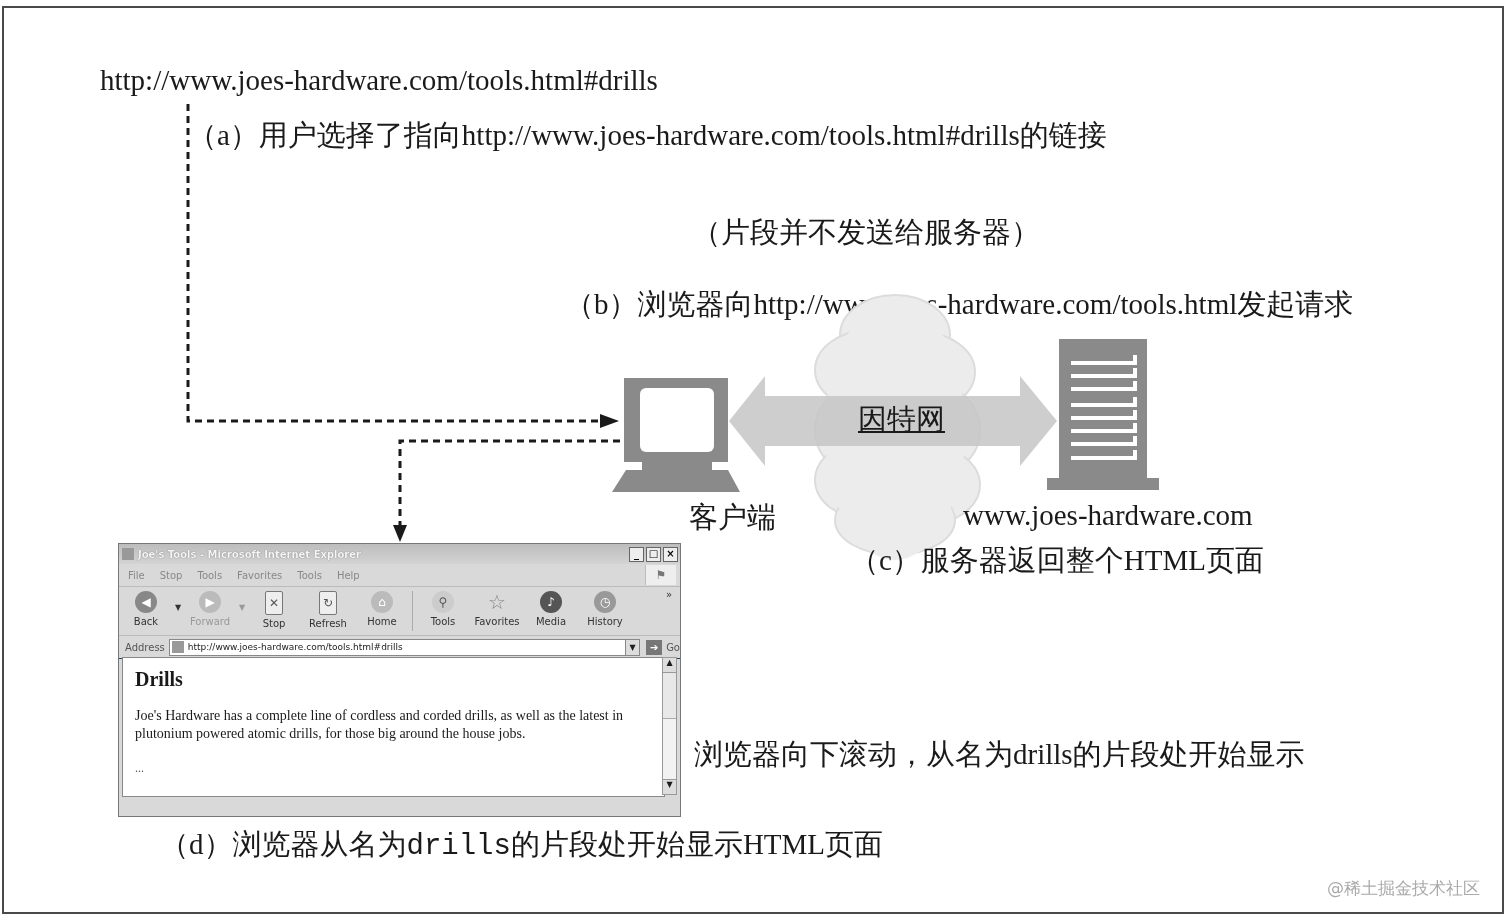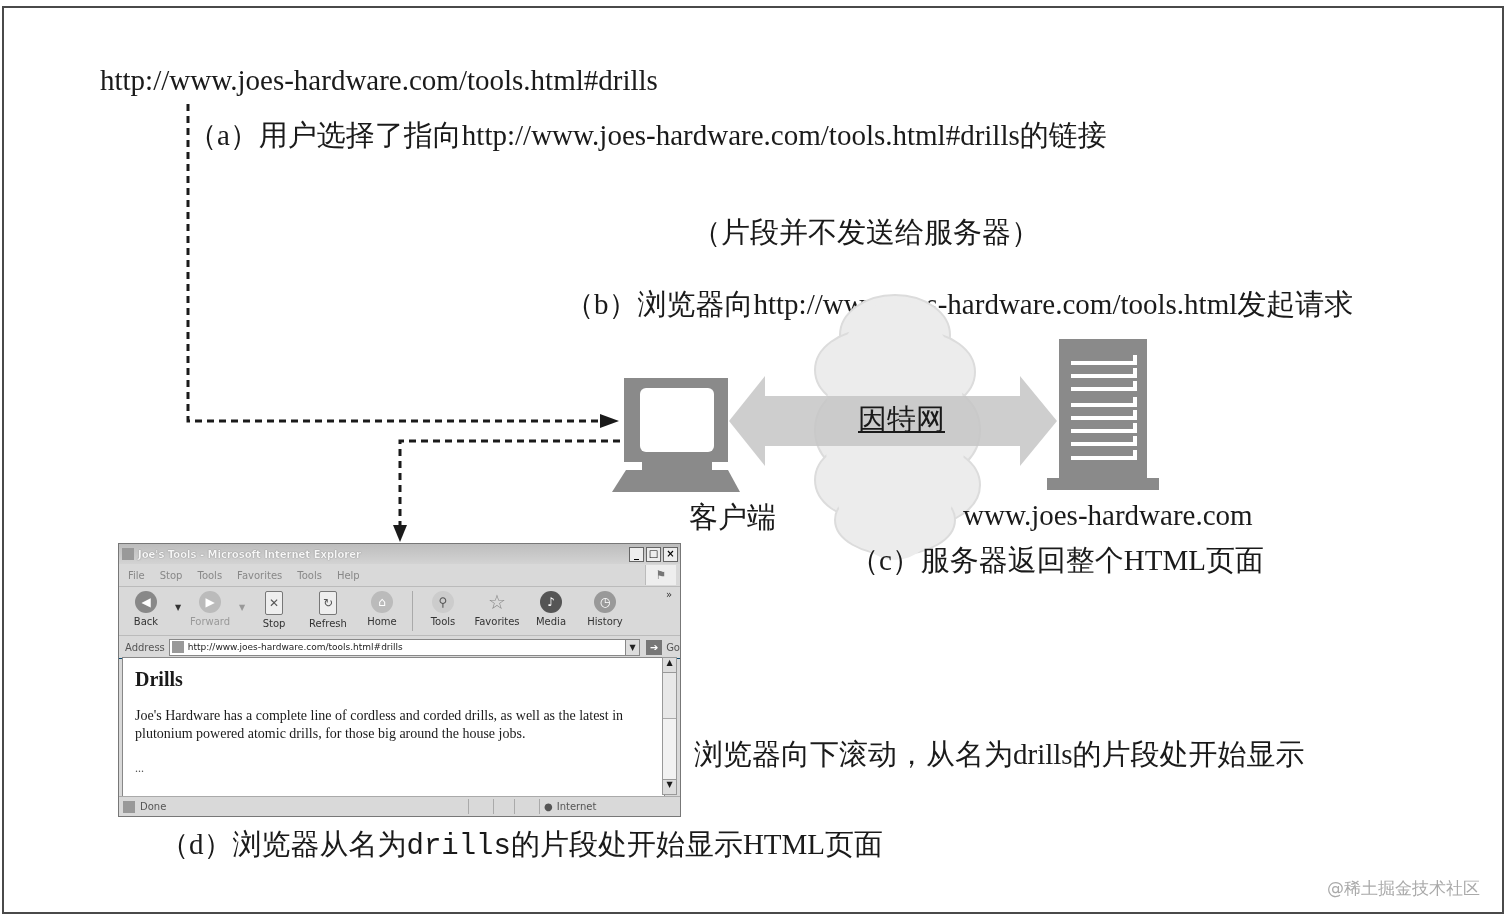--- a/index.html
+++ b/index.html
@@ -214,17 +214,6 @@
     <div class="thumb"></div>
     <div class="b">▼</div>
   </div>
-  <div class="ie-status">
-    <span style="width:12px;height:12px;background:#999;margin:0 5px 0 4px;display:inline-block;"></span>
-    <span style="flex:1">Done</span>
-    <span class="cell" style="width:24px"></span>
-    <span class="cell" style="width:20px"></span>
-    <span class="cell" style="width:24px"></span>
-    <span class="cell" style="width:140px;display:flex;align-items:center;">
-      <span style="margin:0 4px 0 4px;">●</span>
-      <span>Internet</span>
-    </span>
-  </div>
 </div>
 
 </body></html>

